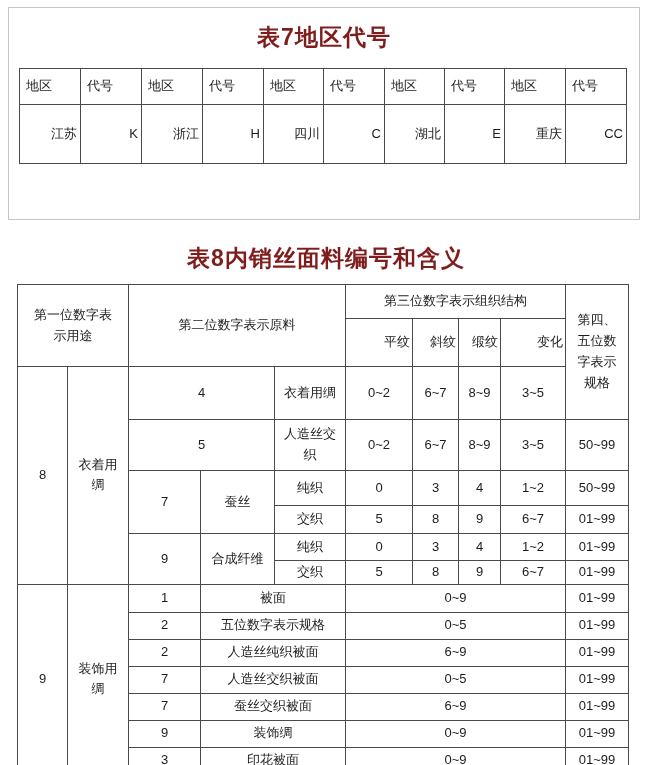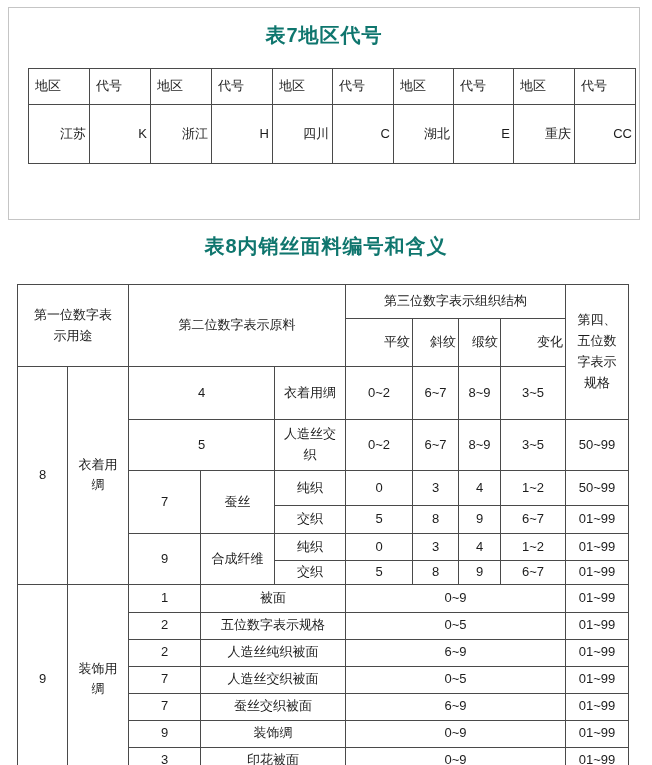--- a/index.html
+++ b/index.html
@@ -14,7 +14,7 @@
   }
   .doc-title {
     position:absolute; left:0; width:100%; text-align:center;
-    font-size:20px; font-weight:bold; color:#0f766e; letter-spacing:1px;
+    font-size:23px; font-weight:bold; color:#7f1d1d; letter-spacing:1px;
   }
   .t7-title { top:14px; }
   .t8-title { top:233px; }

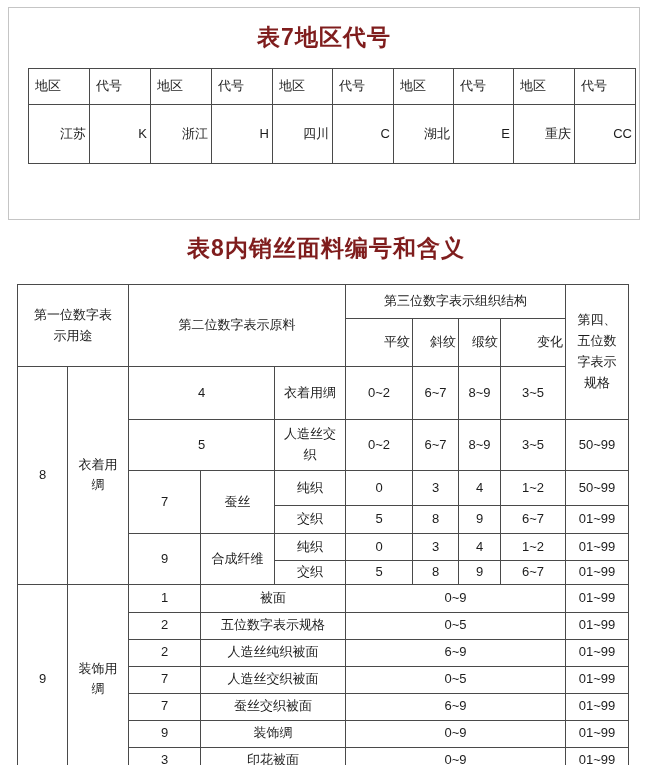--- a/index.html
+++ b/index.html
@@ -23,7 +23,7 @@
   td { border:1px solid #4a4a4a; overflow:hidden; }
 
   
-  .t7 { position:absolute; left:19px; top:60px; width:607px; }
+  .t7 { position:absolute; left:10px; top:60px; width:607px; }
   .t7 td {
     font-size:13px; font-weight:normal; text-align:left;
     vertical-align:middle; padding:2px 3px 2px 6px; line-height:1.3;

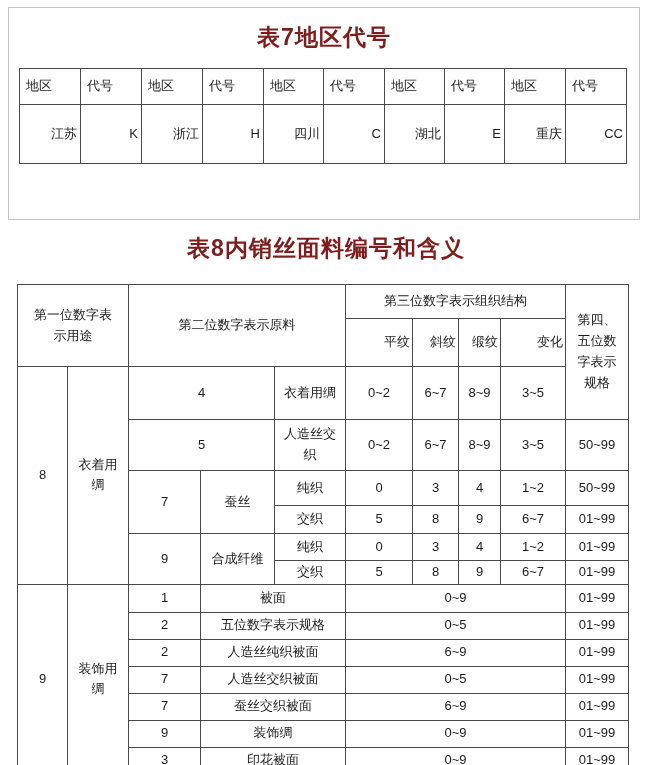--- a/index.html
+++ b/index.html
@@ -17,7 +17,7 @@
     font-size:23px; font-weight:bold; color:#7f1d1d; letter-spacing:1px;
   }
   .t7-title { top:14px; }
-  .t8-title { top:233px; }
+  .t8-title { top:243px; }
 
   table { border-collapse:collapse; table-layout:fixed; }
   td { border:1px solid #4a4a4a; overflow:hidden; }

